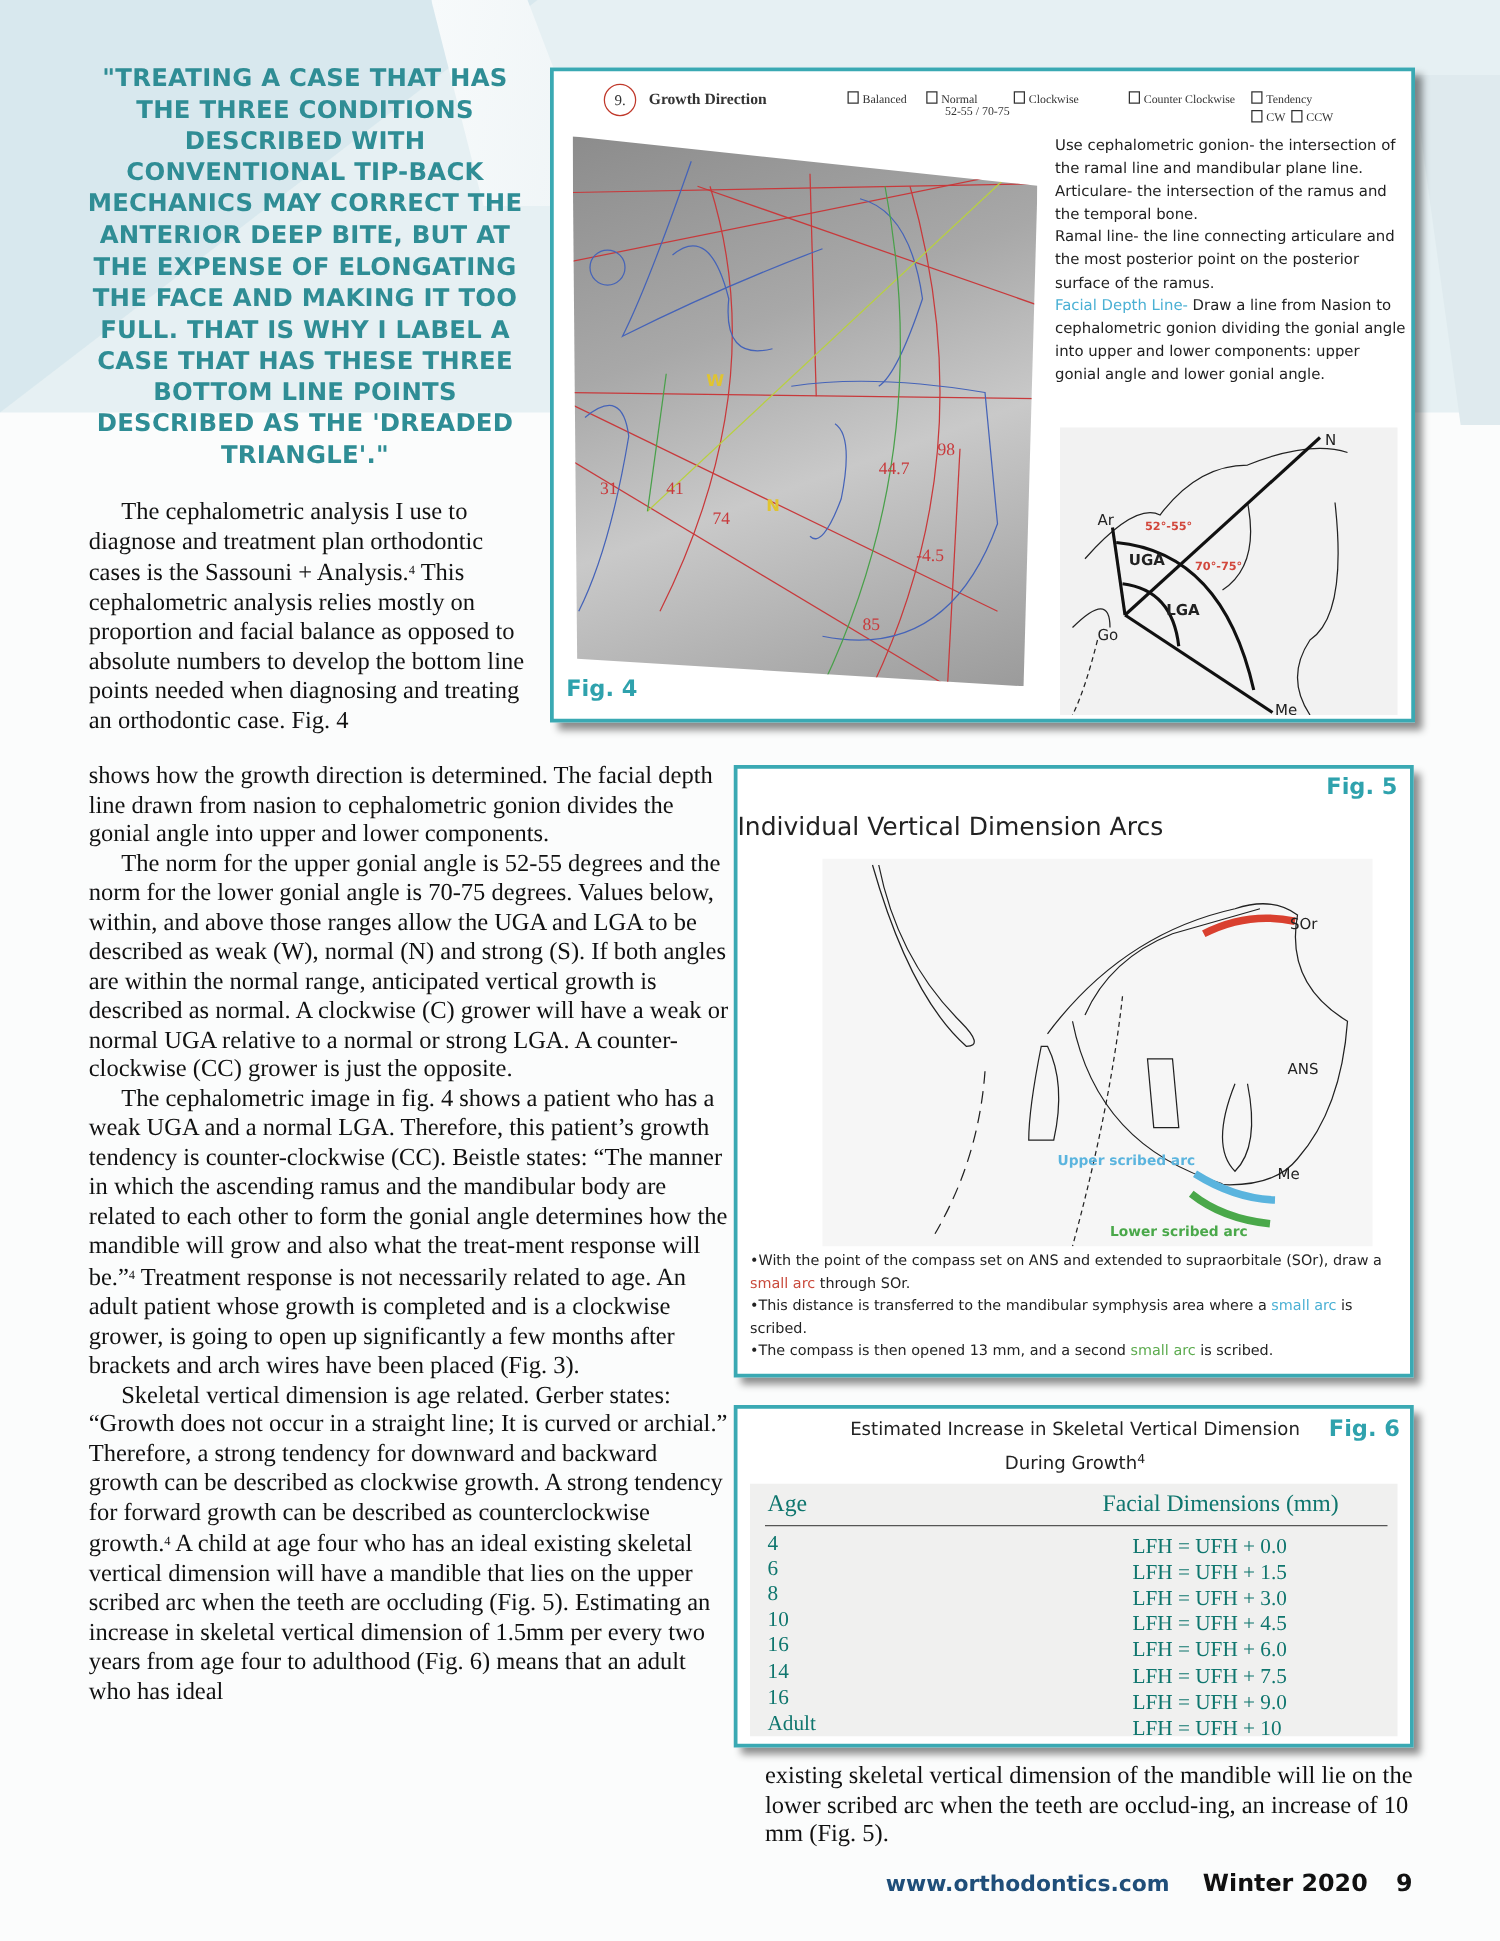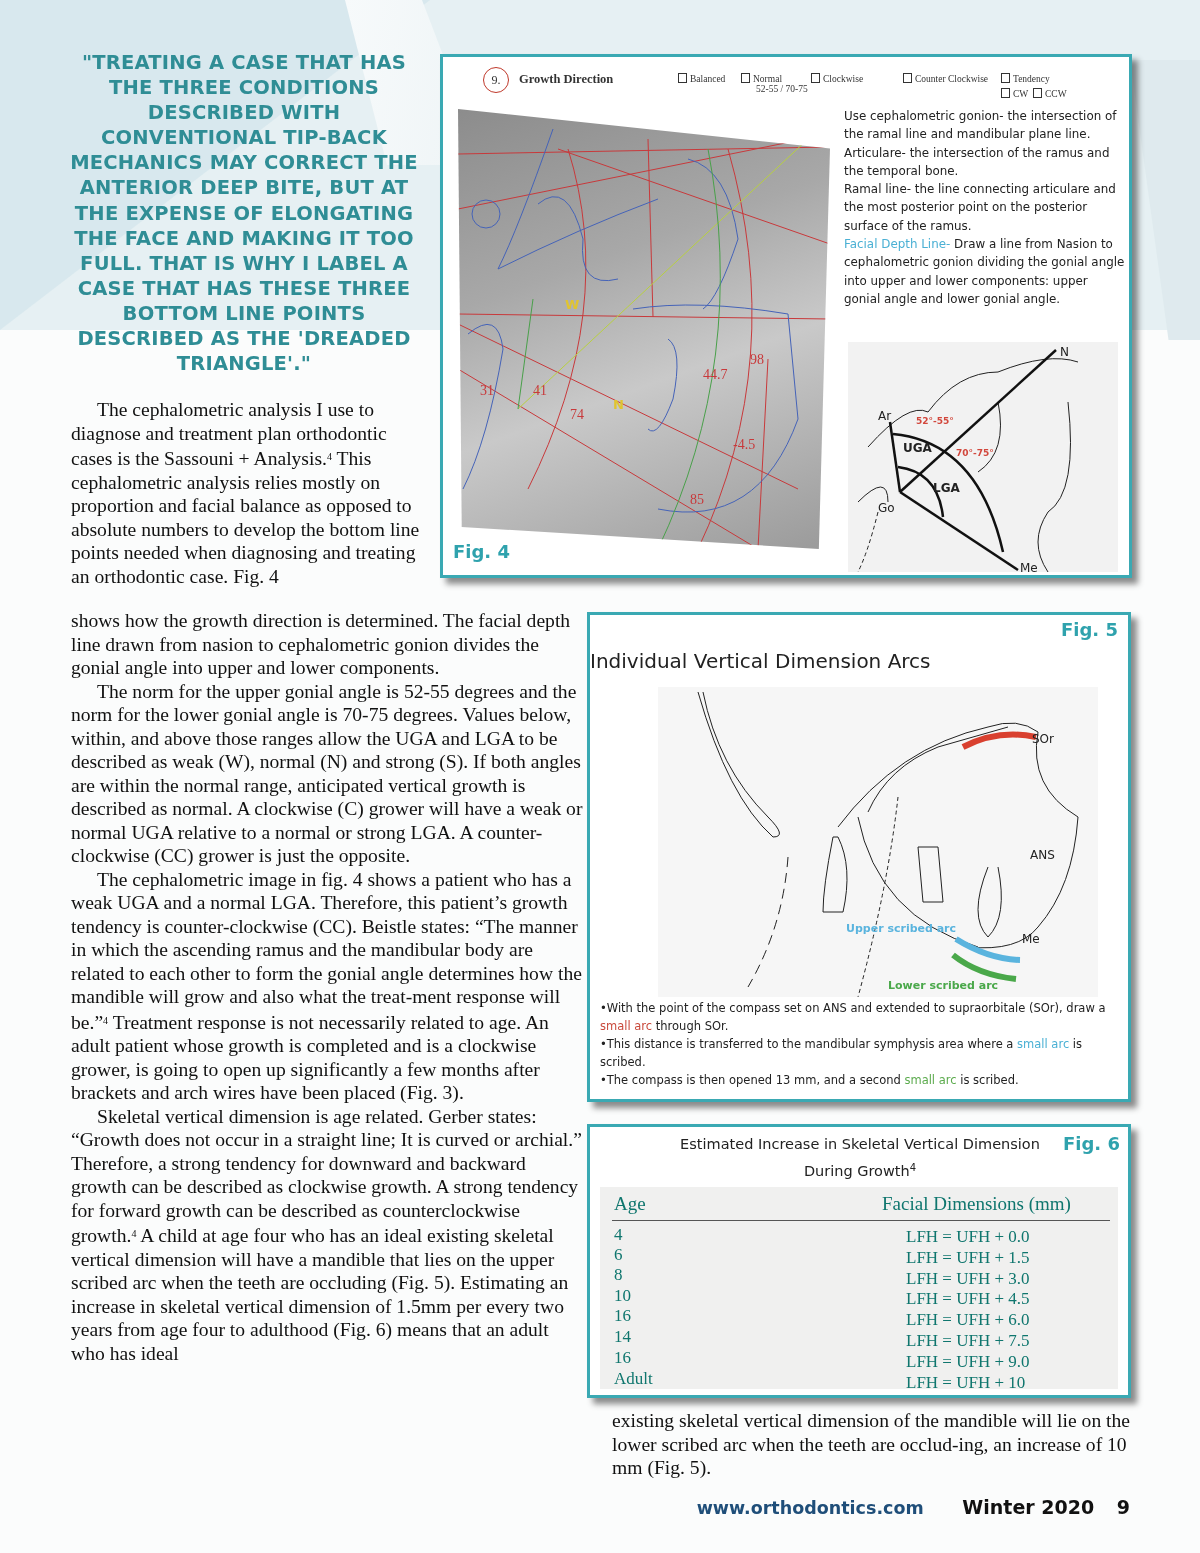--- a/index.html
+++ b/index.html
@@ -41,7 +41,7 @@
   .fig6-age{position:absolute;left:14px;font-size:17px;}
   .fig6-eq{position:absolute;left:306px;font-size:17px;}
   .footer{position:absolute;right:70px;top:1496px;font-family:"DejaVu Sans",sans-serif;font-weight:bold;font-size:19px;}
-  .footer .url{color:#1f4e79;font-size:17.5px;margin-right:32px;}
+  .footer .url{color:#1f4e79;font-size:17.5px;margin-right:20px;}
   .footer .issue{color:#111;margin-right:16px;}
   .footer .pg{color:#111;}
 </style>

